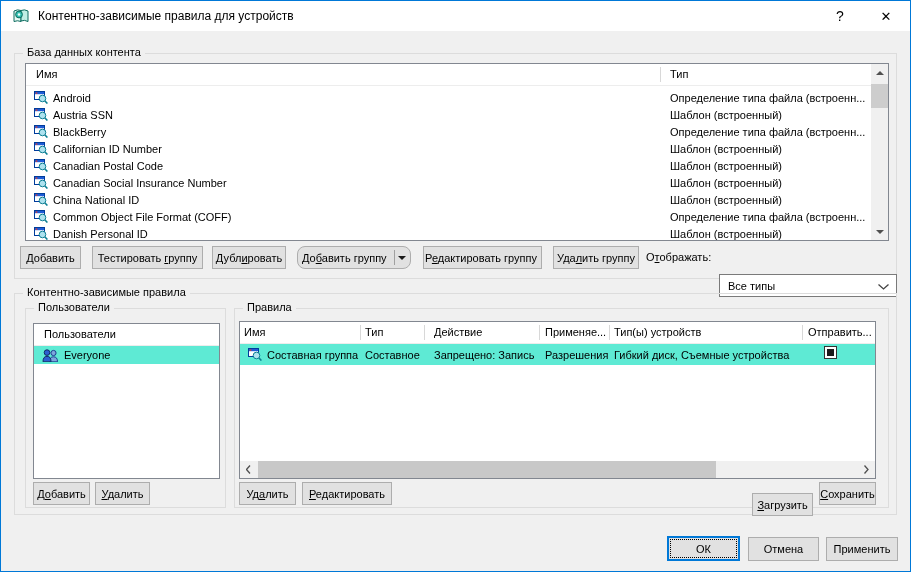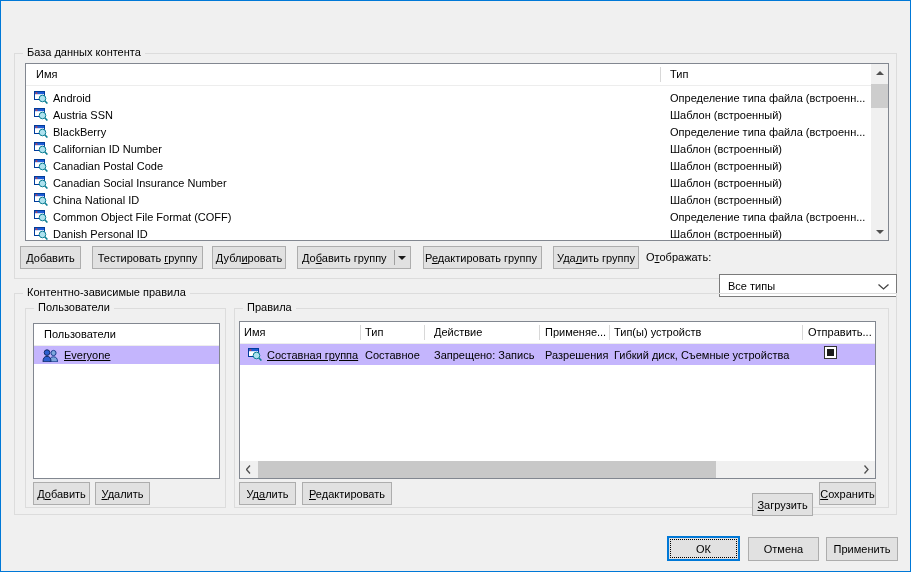--- a/index.html
+++ b/index.html
@@ -69,6 +69,19 @@
 
 <div class="window">
 
+  <div class="titlebar">
+    <span class="app-icon">
+      <svg width="18" height="16" viewBox="0 0 18 16">
+        <path d="M2 3 q3.5 -2 7 -0.5 v11 q-3.5 -1.5 -7 0 z" fill="#eafaf5" stroke="#0b6b5e"></path>
+        <path d="M9 2.5 q3.5 -1.5 7 0.5 v10.5 q-3.5 -2 -7 -0.5 z" fill="#bfeee4" stroke="#0b6b5e"></path>
+        <circle cx="7" cy="6.5" r="3.4" fill="#35c1b2" stroke="#0b6b5e"></circle>
+        <circle cx="7" cy="6.5" r="1.2" fill="#eafffa"></circle>
+      </svg>
+    </span>
+    <span class="title">Контентно-зависимые правила для устройств</span>
+    <span class="cap-btn cap-help">?</span>
+    <span class="cap-btn cap-close">✕</span>
+  </div>
 
   <div class="groupbox" style="left:13px; top:52px; width:883px; height:226px;">
     <span class="legend">База данных контента</span>

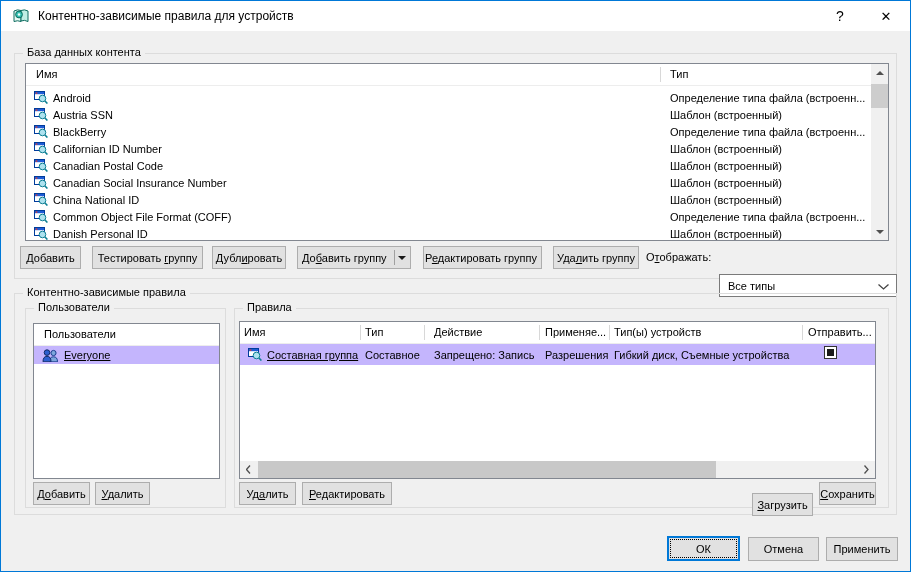--- a/index.html
+++ b/index.html
@@ -238,7 +238,7 @@
   <div class="btn" style="left:211px; top:245px; width:74px;">
       <span><span>Дубл</span><u>и</u><span>ровать</span></span>
     </div>
-  <div class="btn" style="left:296px; top:245px; width:114px;">
+  <div class="btn" style="left:296px; top:245px; width:114px;border-radius:8px;">
     <span><span>До</span><u>б</u><span>авить группу</span></span>
     <span class="dd-sep"></span>
     <span style="display:flex">

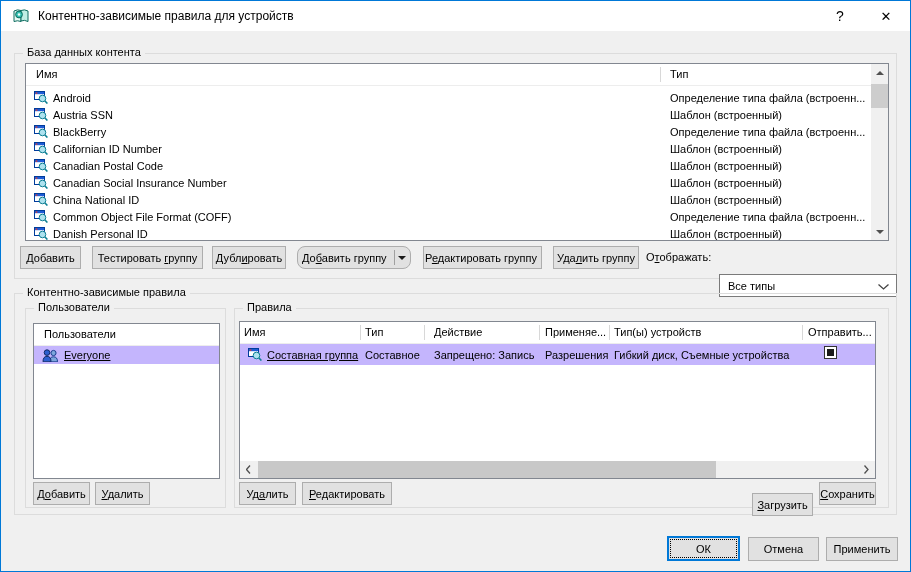--- a/index.html
+++ b/index.html
@@ -32,7 +32,7 @@
          padding-left:8px; white-space:nowrap; }
   .row .cell-abs { position:absolute; top:50%; transform:translateY(-50%); white-space:nowrap; }
   .row .ico { display:flex; margin-right:5px; flex:none; }
-  .row.sel { background:#c4b5fd;text-decoration:underline; }
+  .row.sel { background:#5eead4; }
 
   
   .vscroll { position:absolute; top:0; right:0; bottom:0; width:17px; background:#f0f0f0; }

